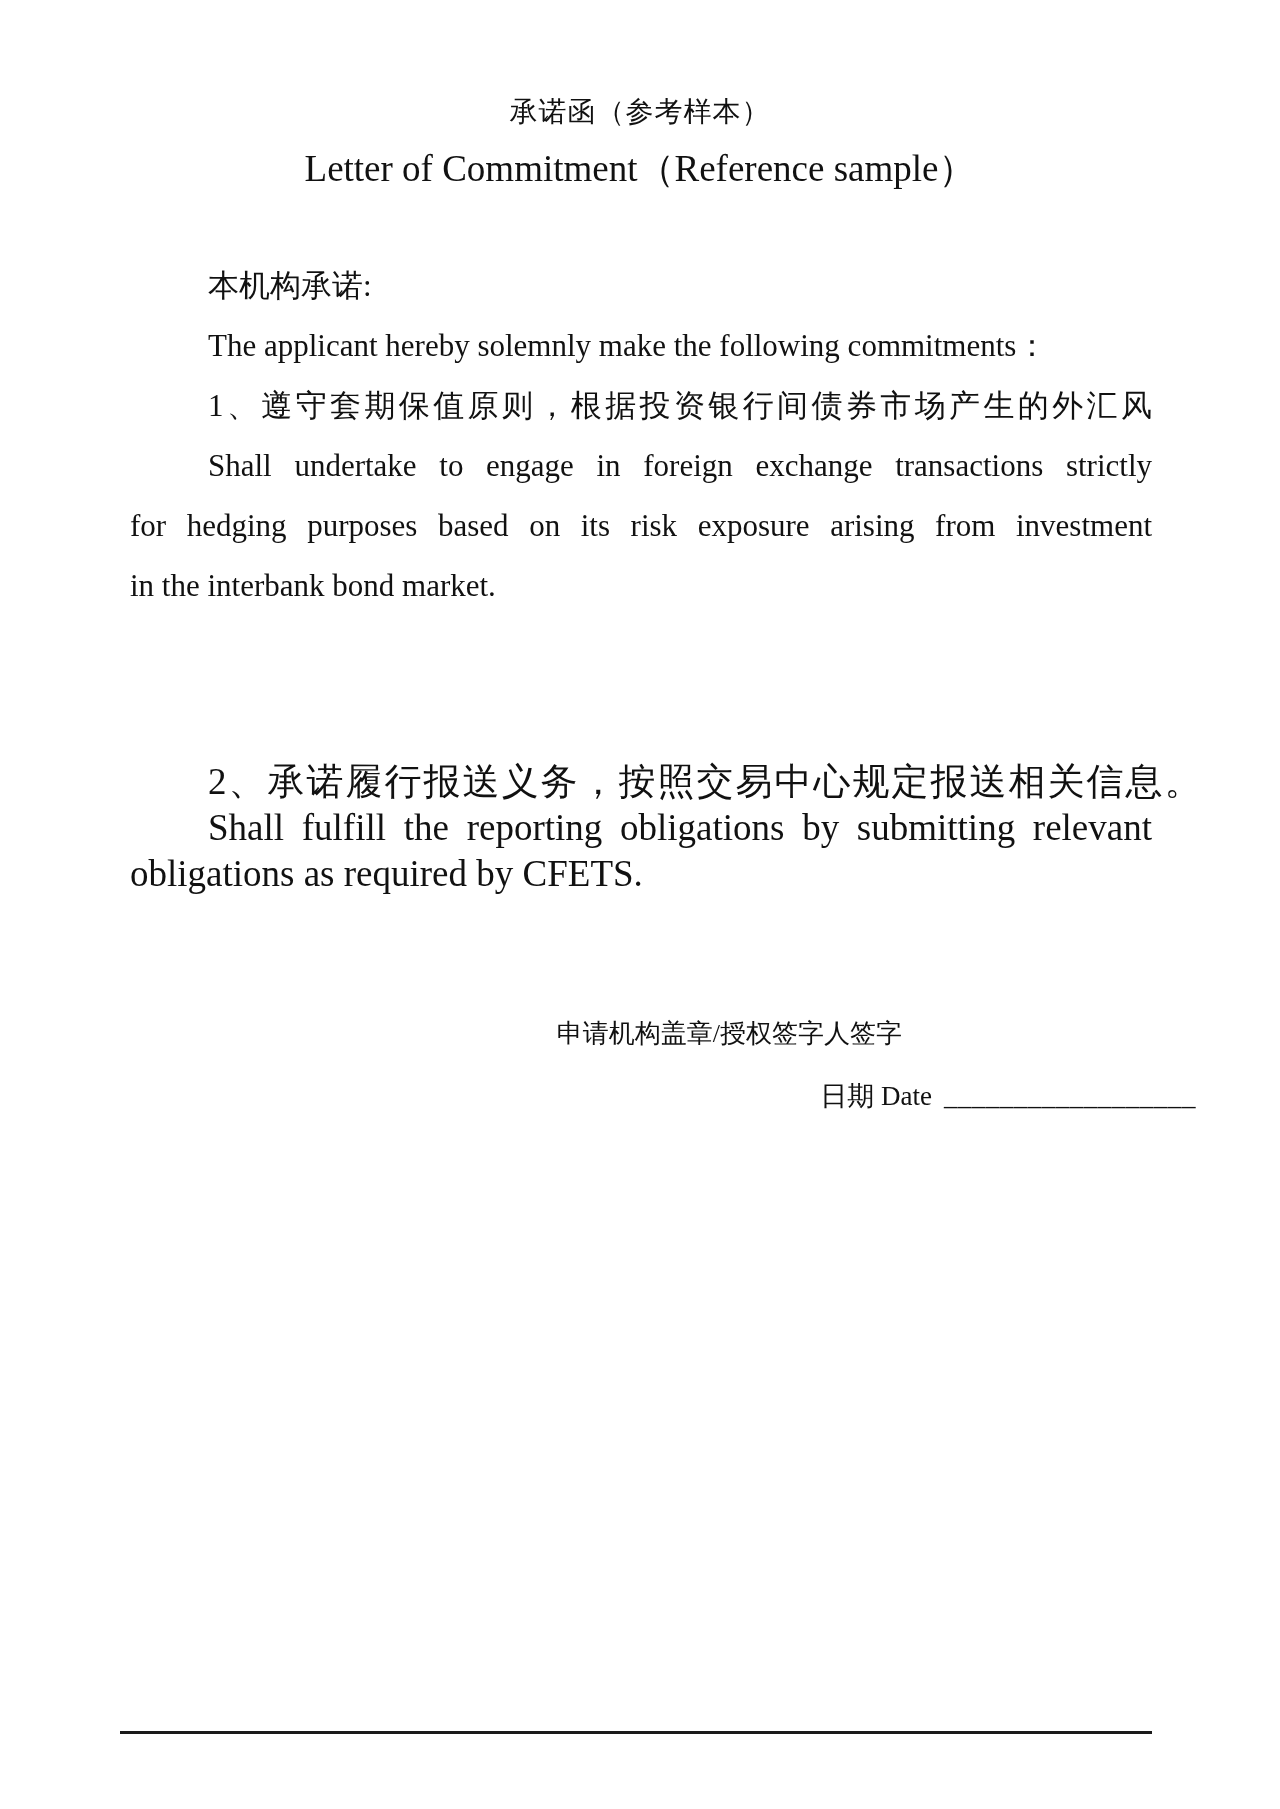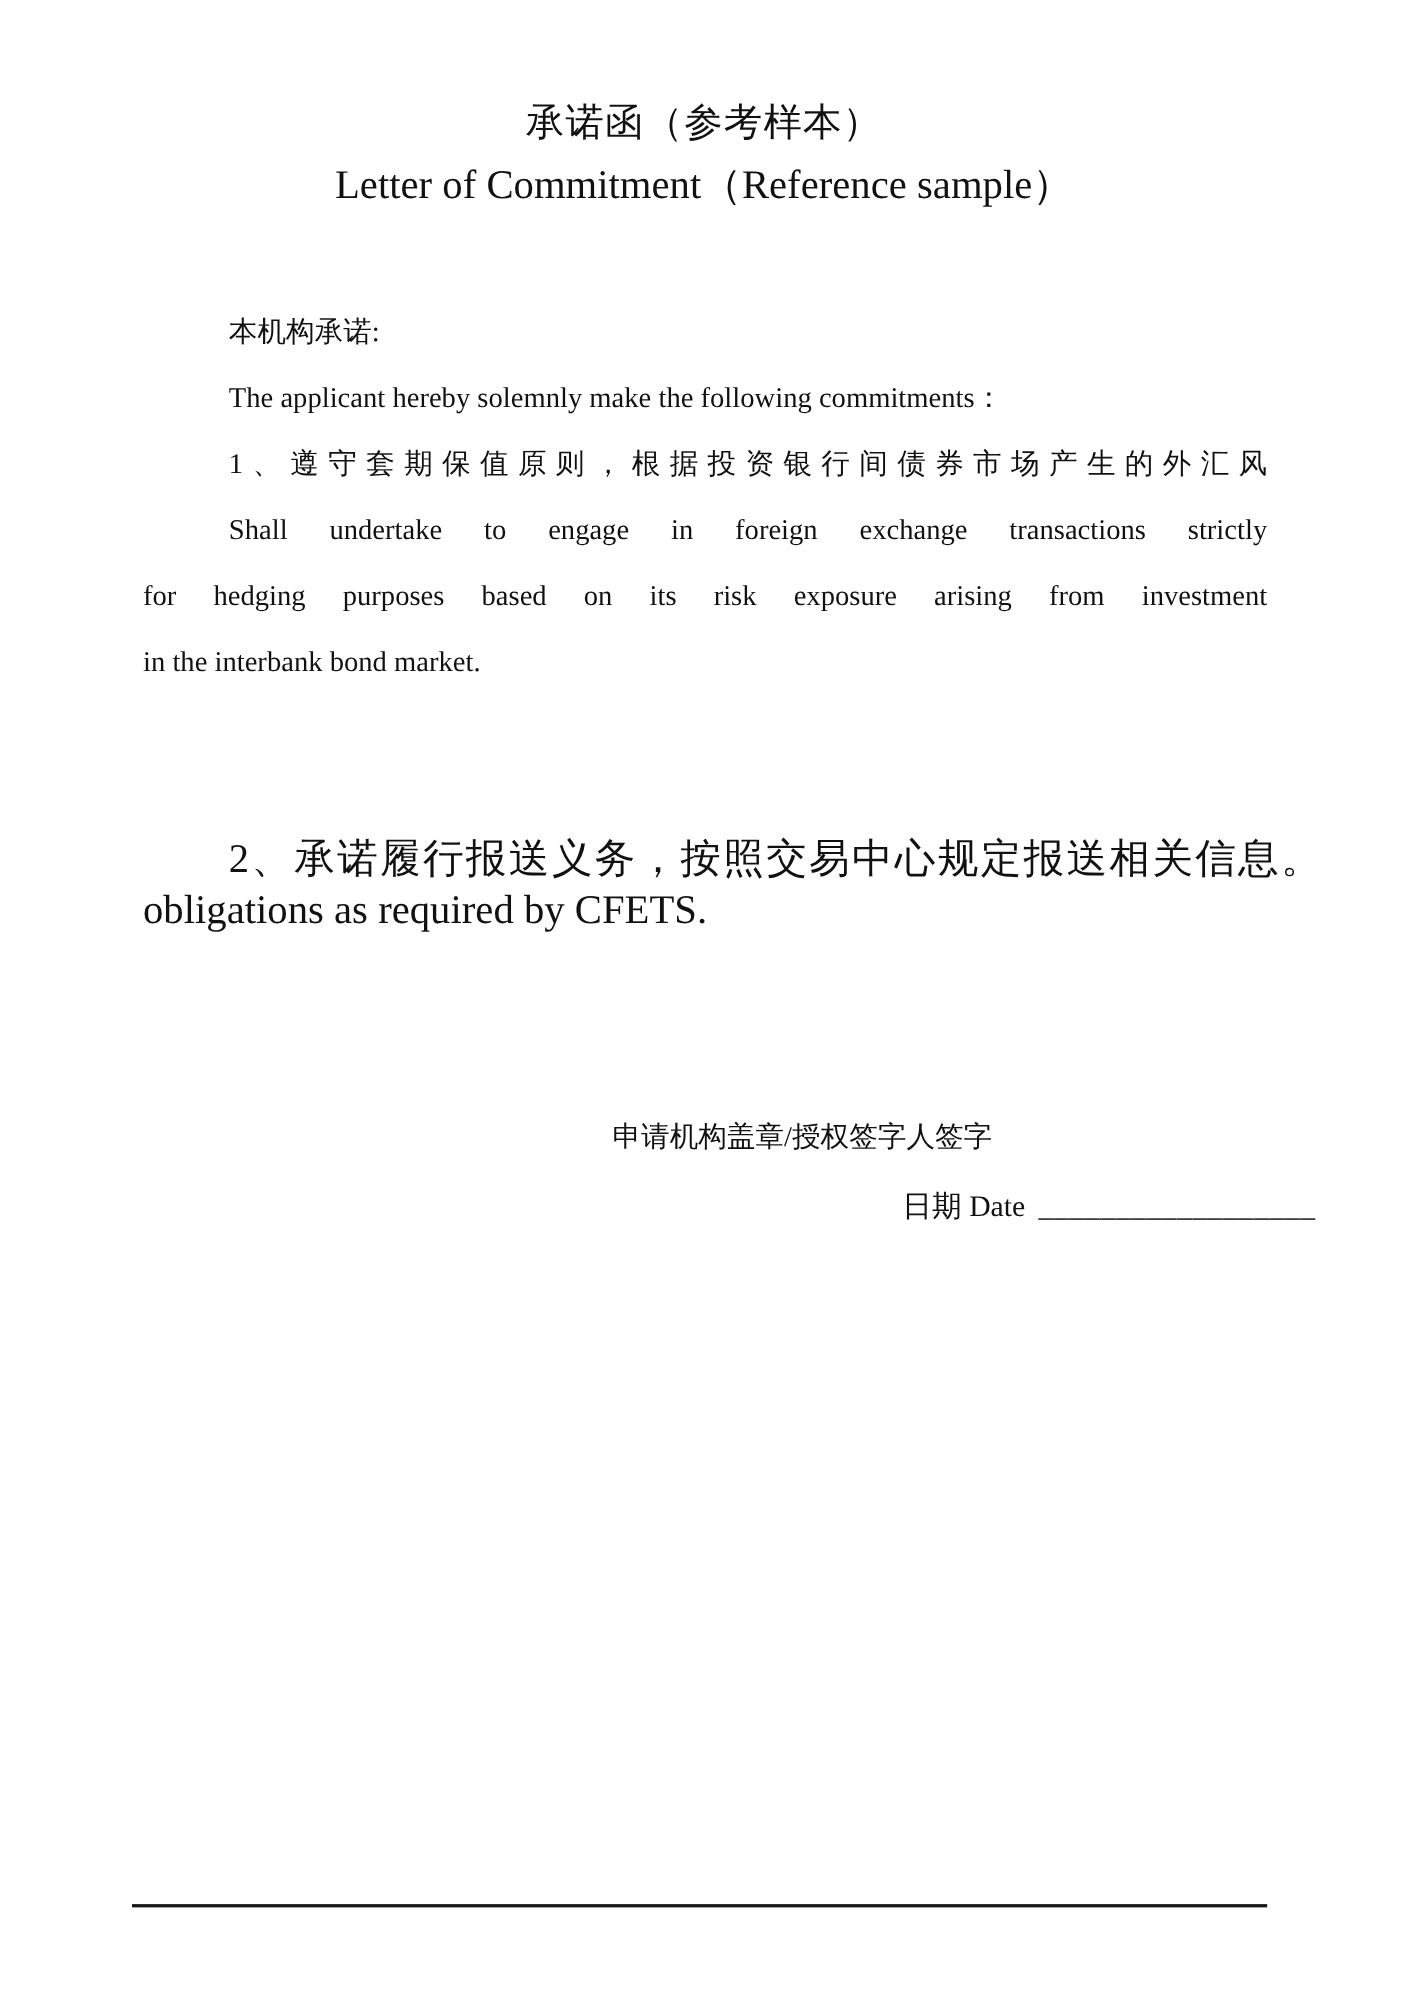--- a/index.html
+++ b/index.html
@@ -27,7 +27,7 @@
     text-align: center;
   }
   .title-zh {
-    font-size: 35px;
+    font-size: 28px;
     line-height: 56px;
     letter-spacing: 1px;
   }

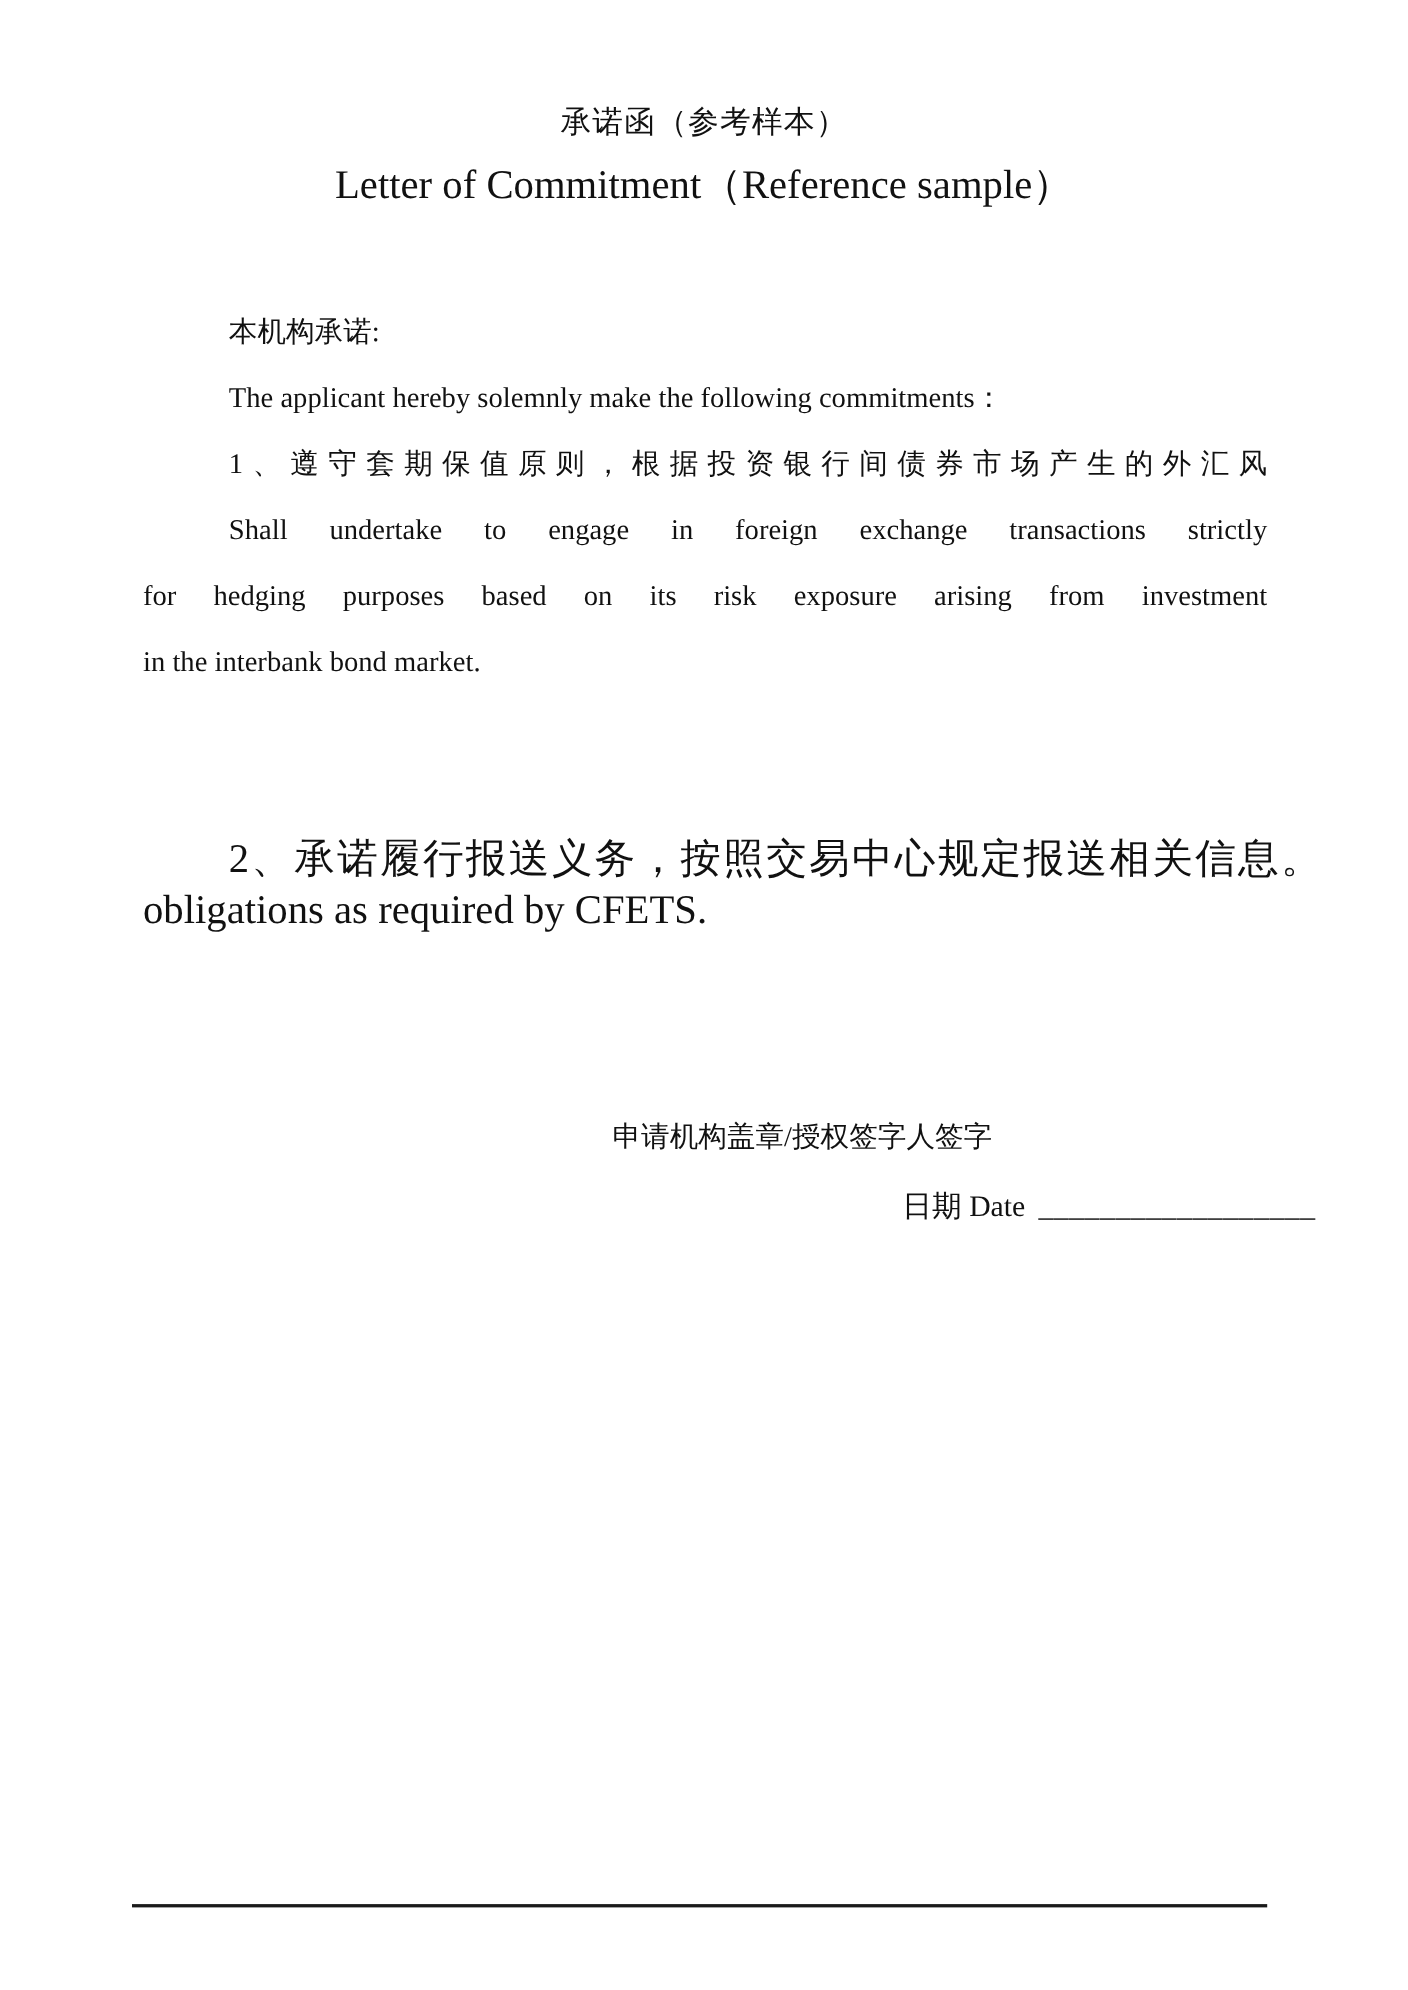--- a/index.html
+++ b/index.html
@@ -40,10 +40,10 @@
   
   .block1 {
     position: absolute;
-    top: 272px;
+    top: 256px;
     left: 130px;
     width: 1022px;
-    font-size: 26px;
+    font-size: 31px;
     line-height: 60px;
   }
   .block2 {

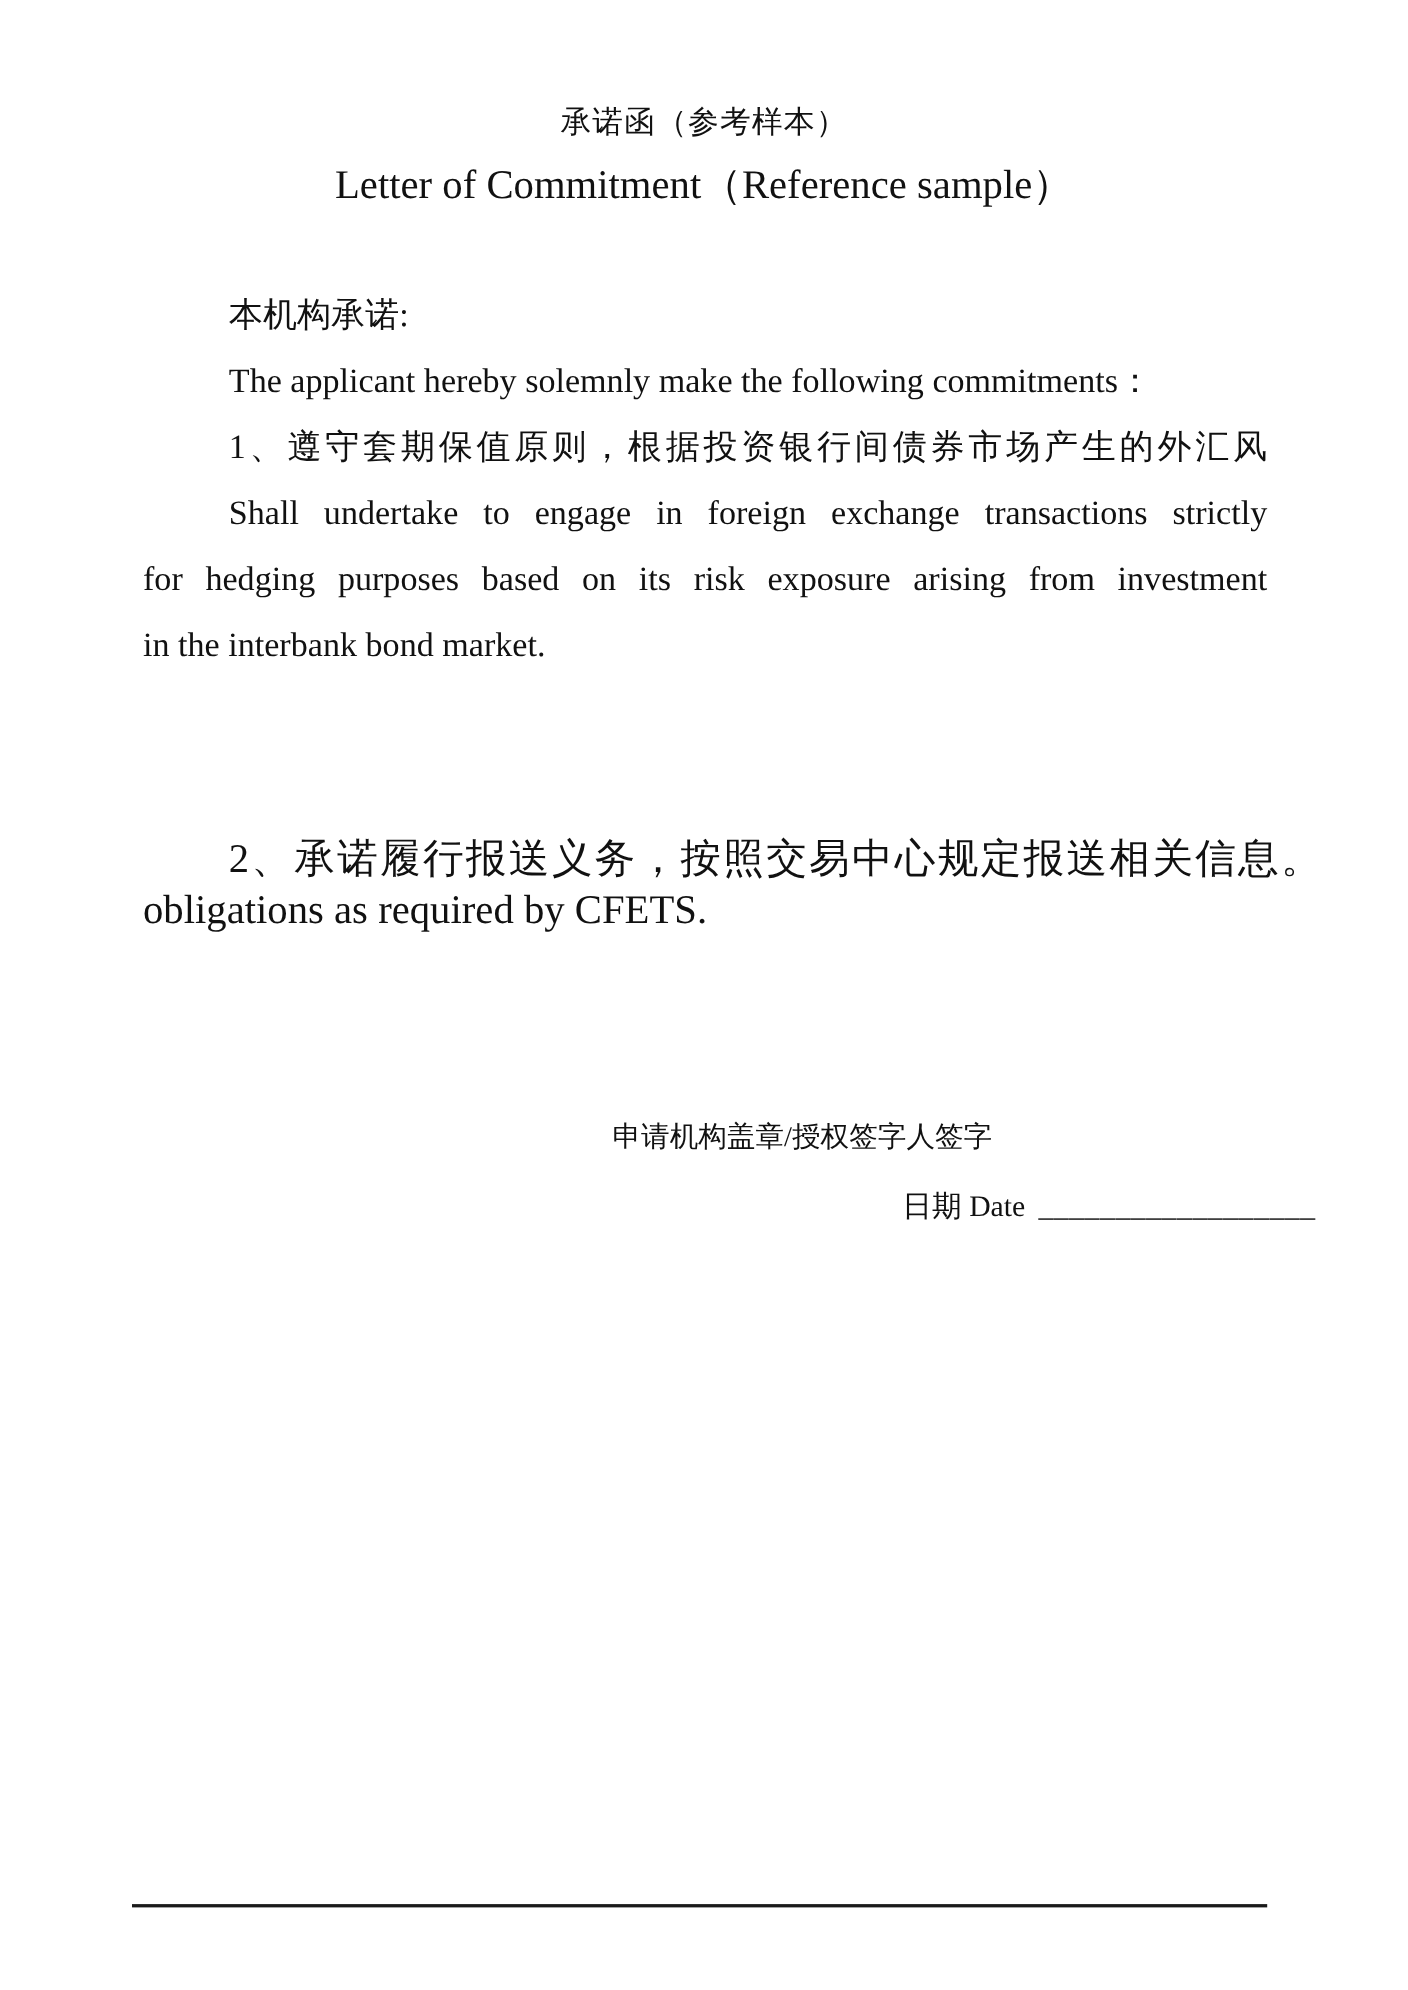--- a/index.html
+++ b/index.html
@@ -110,6 +110,7 @@
 
   <div class="block2">
     <div class="ln ind cjk-spread">2、承诺履行报送义务，按照交易中心规定报送相关信息。</div>
+    <div class="ln ind just">Shall fulfill the reporting obligations by submitting relevant</div>
     <div class="ln">obligations as required by CFETS.</div>
   </div>
 

